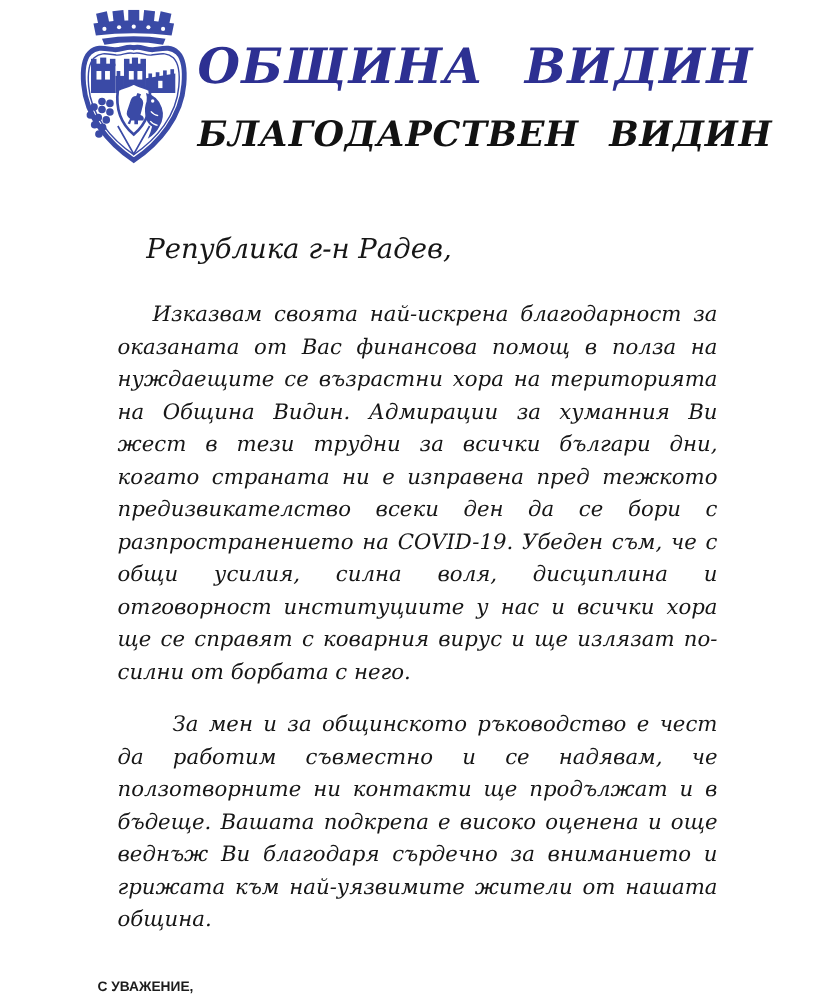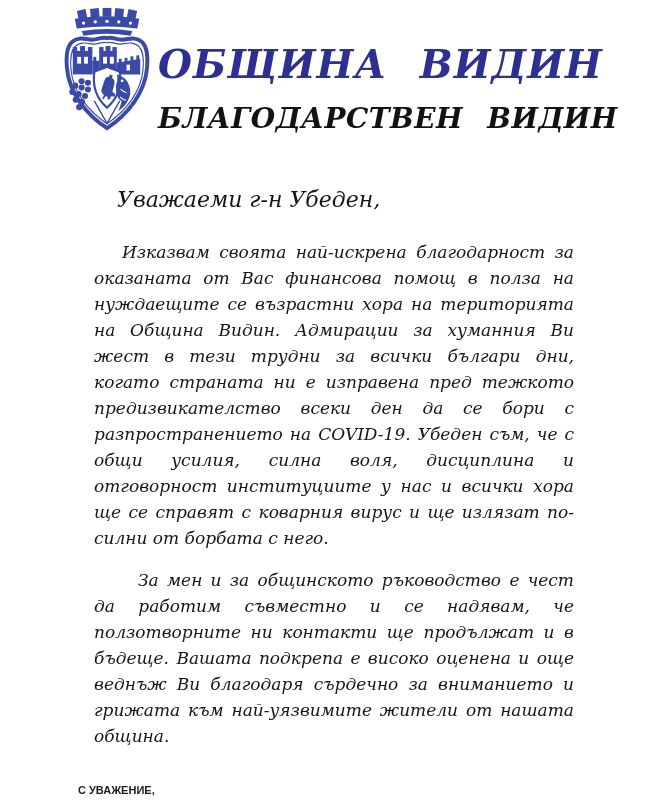--- a/index.html
+++ b/index.html
@@ -14,7 +14,7 @@
   
   .letterhead {
     display: flex;
-    align-items: flex-end;
+    align-items: center;
     margin: 6px 0 0 58px;
   }
   .crest { flex: 0 0 auto; width: 98px; height: 129px; }

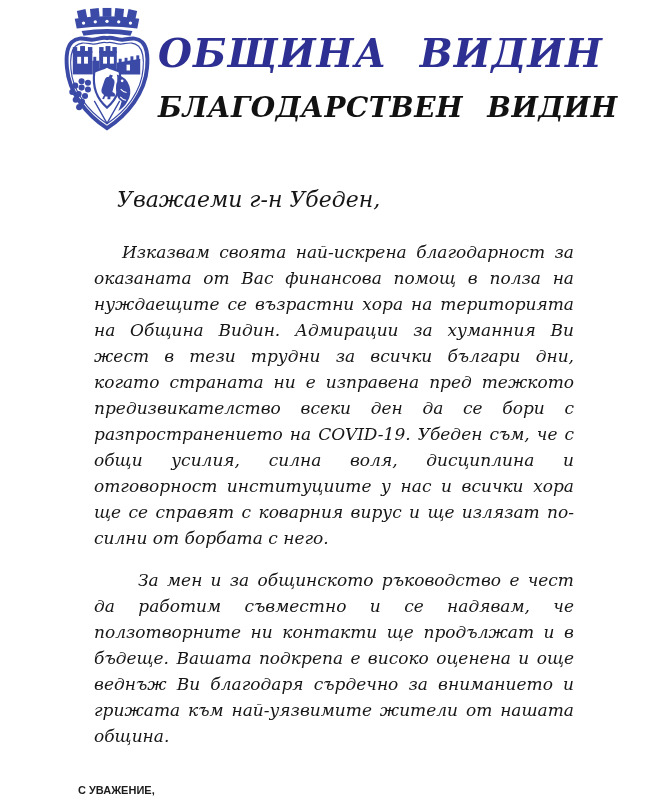--- a/index.html
+++ b/index.html
@@ -173,7 +173,7 @@
   <div class="content">
 
 
-    <div class="salutation">Уважаеми г-н Убеден,</div>
+    <div class="salutation">Република г-н Радев,</div>
 
     <p class="body-par p1">Изказвам своята най-искрена благодарност за оказаната от Вас финансова помощ в полза на нуждаещите се възрастни хора на територията на Община Видин. Адмирации за хуманния Ви жест в тези трудни за всички българи дни, когато страната ни е изправена пред тежкото предизвикателство всеки ден да се бори с разпространението на COVID-19. Убеден съм, че с общи усилия, силна воля, дисциплина и отговорност институциите у нас и всички хора ще се справят с коварния вирус и ще излязат по-силни от борбата с него.</p>
     <p class="body-par p2">За мен и за общинското ръководство е чест да работим съвместно и се надявам, че ползотворните ни контакти ще продължат и в бъдеще. Вашата подкрепа е високо оценена и още веднъж Ви благодаря сърдечно за вниманието и грижата към най-уязвимите жители от нашата община.</p>

